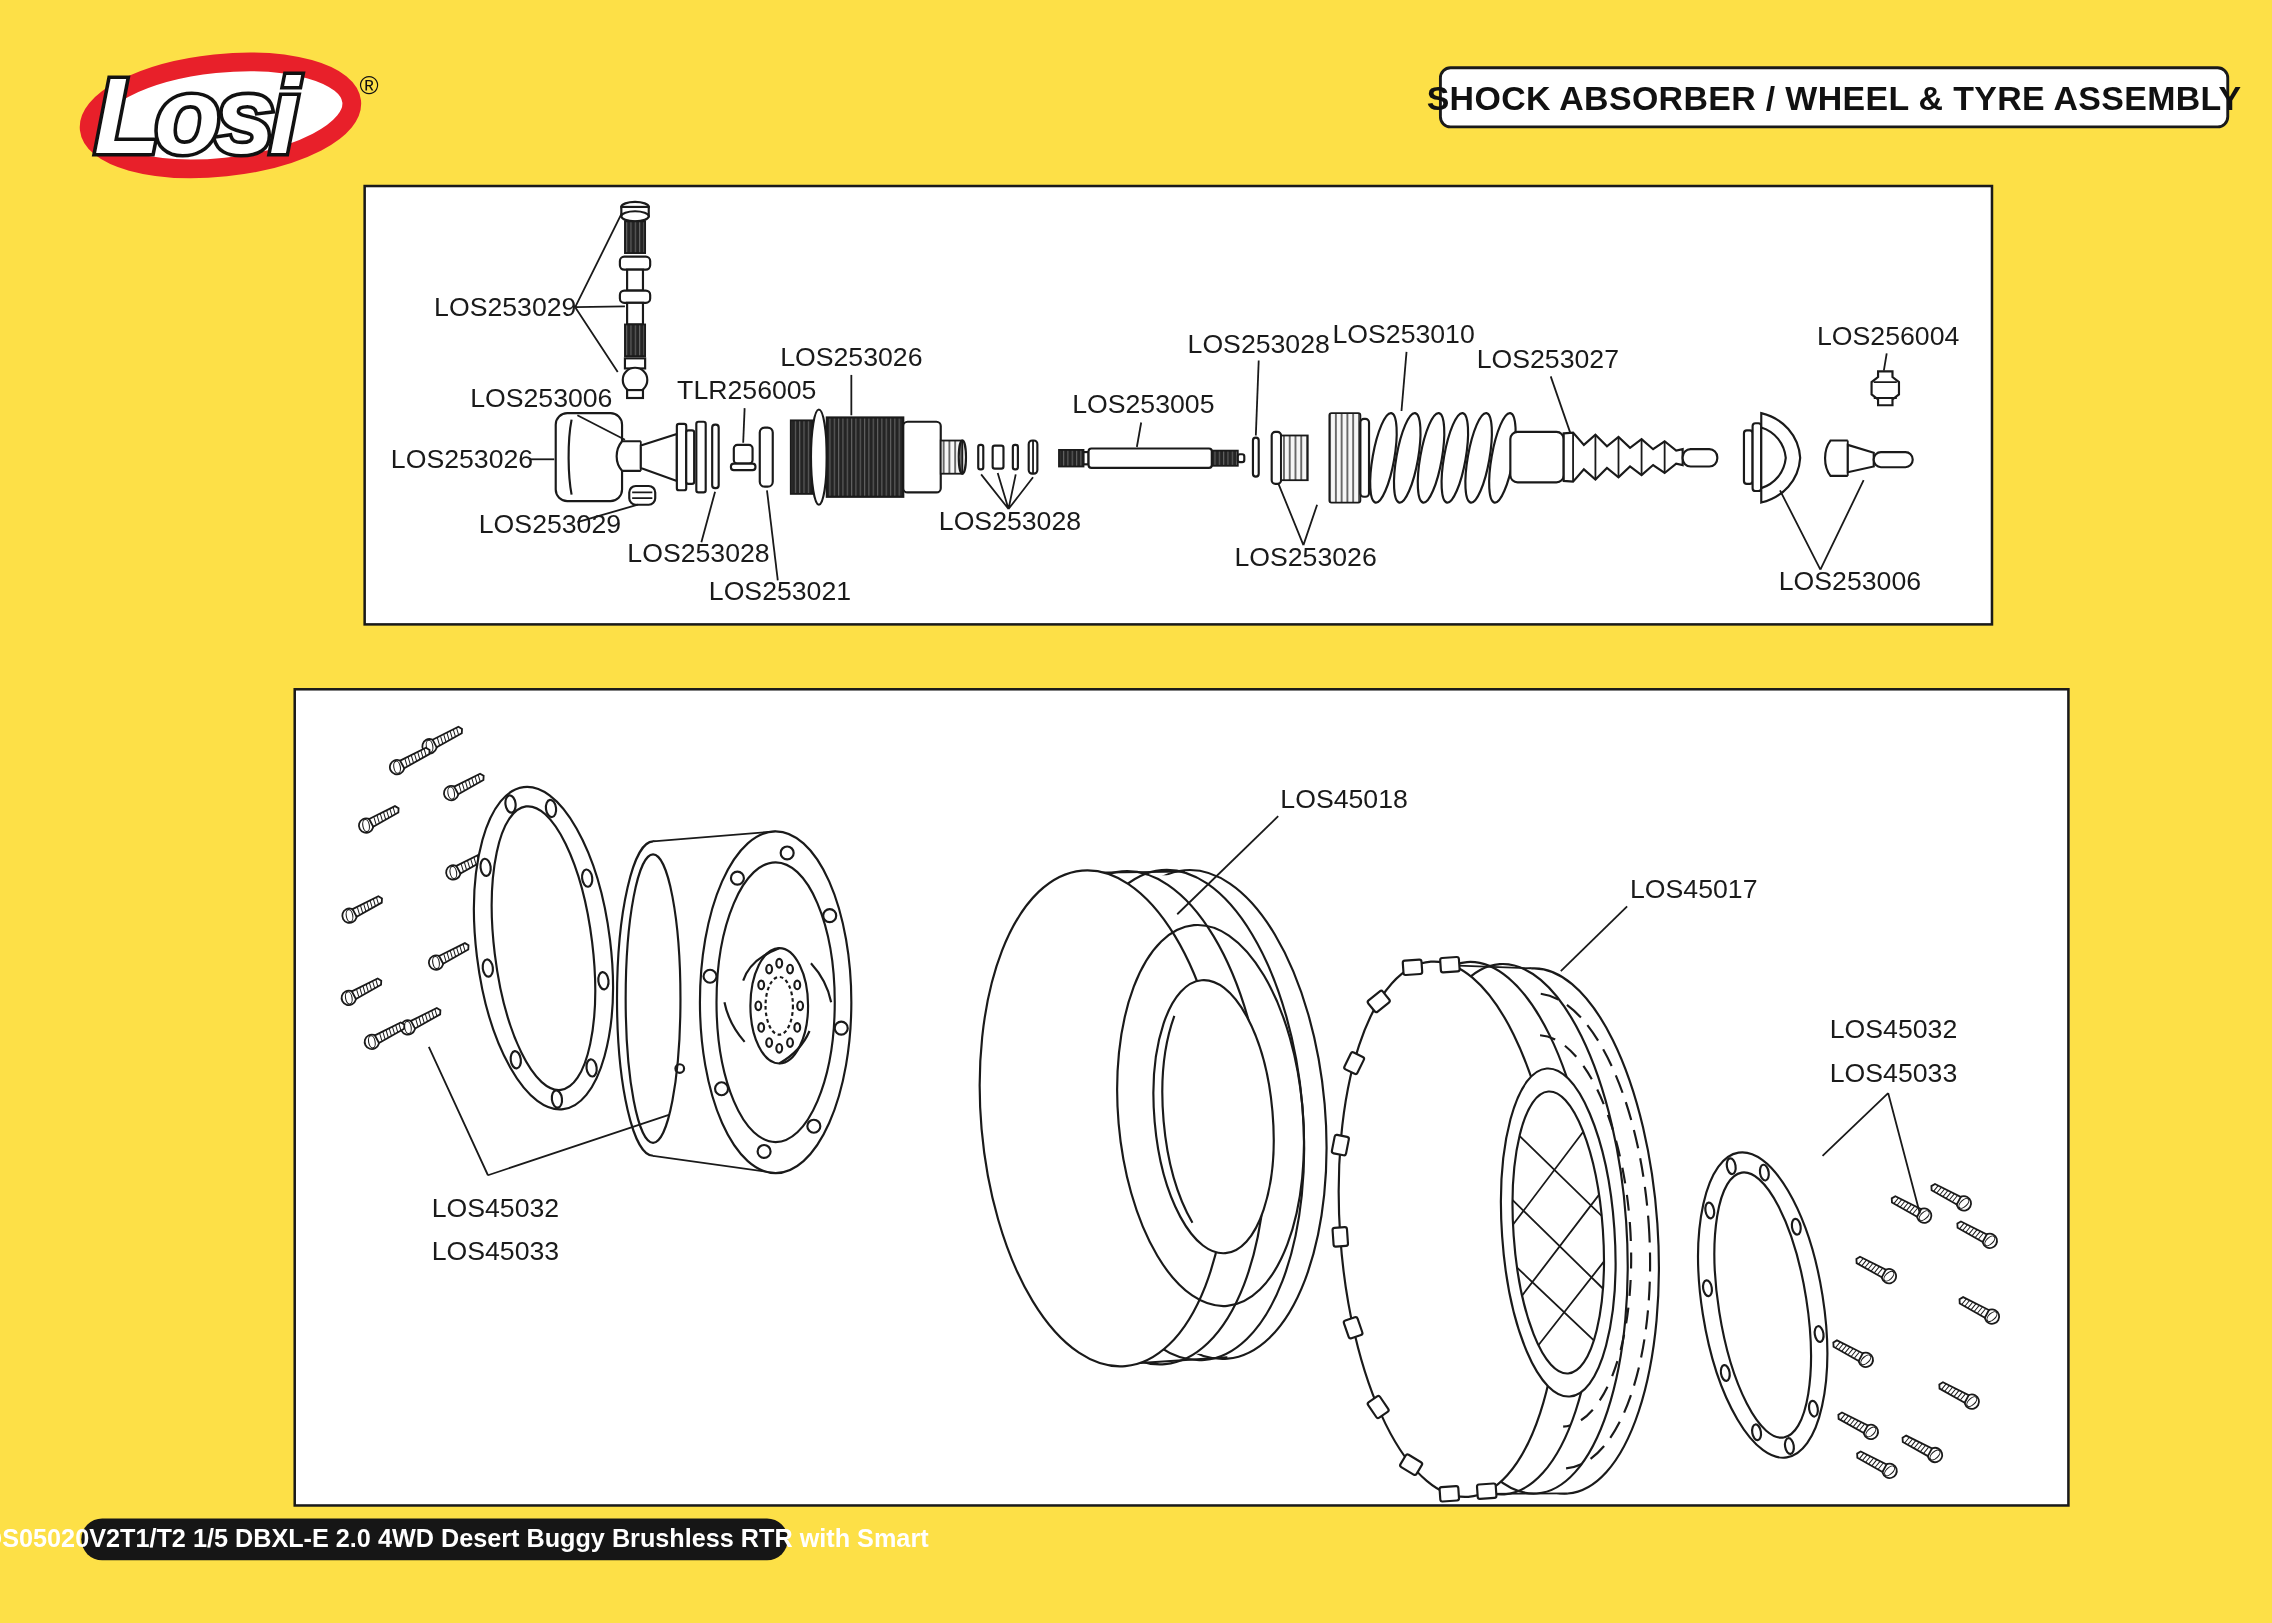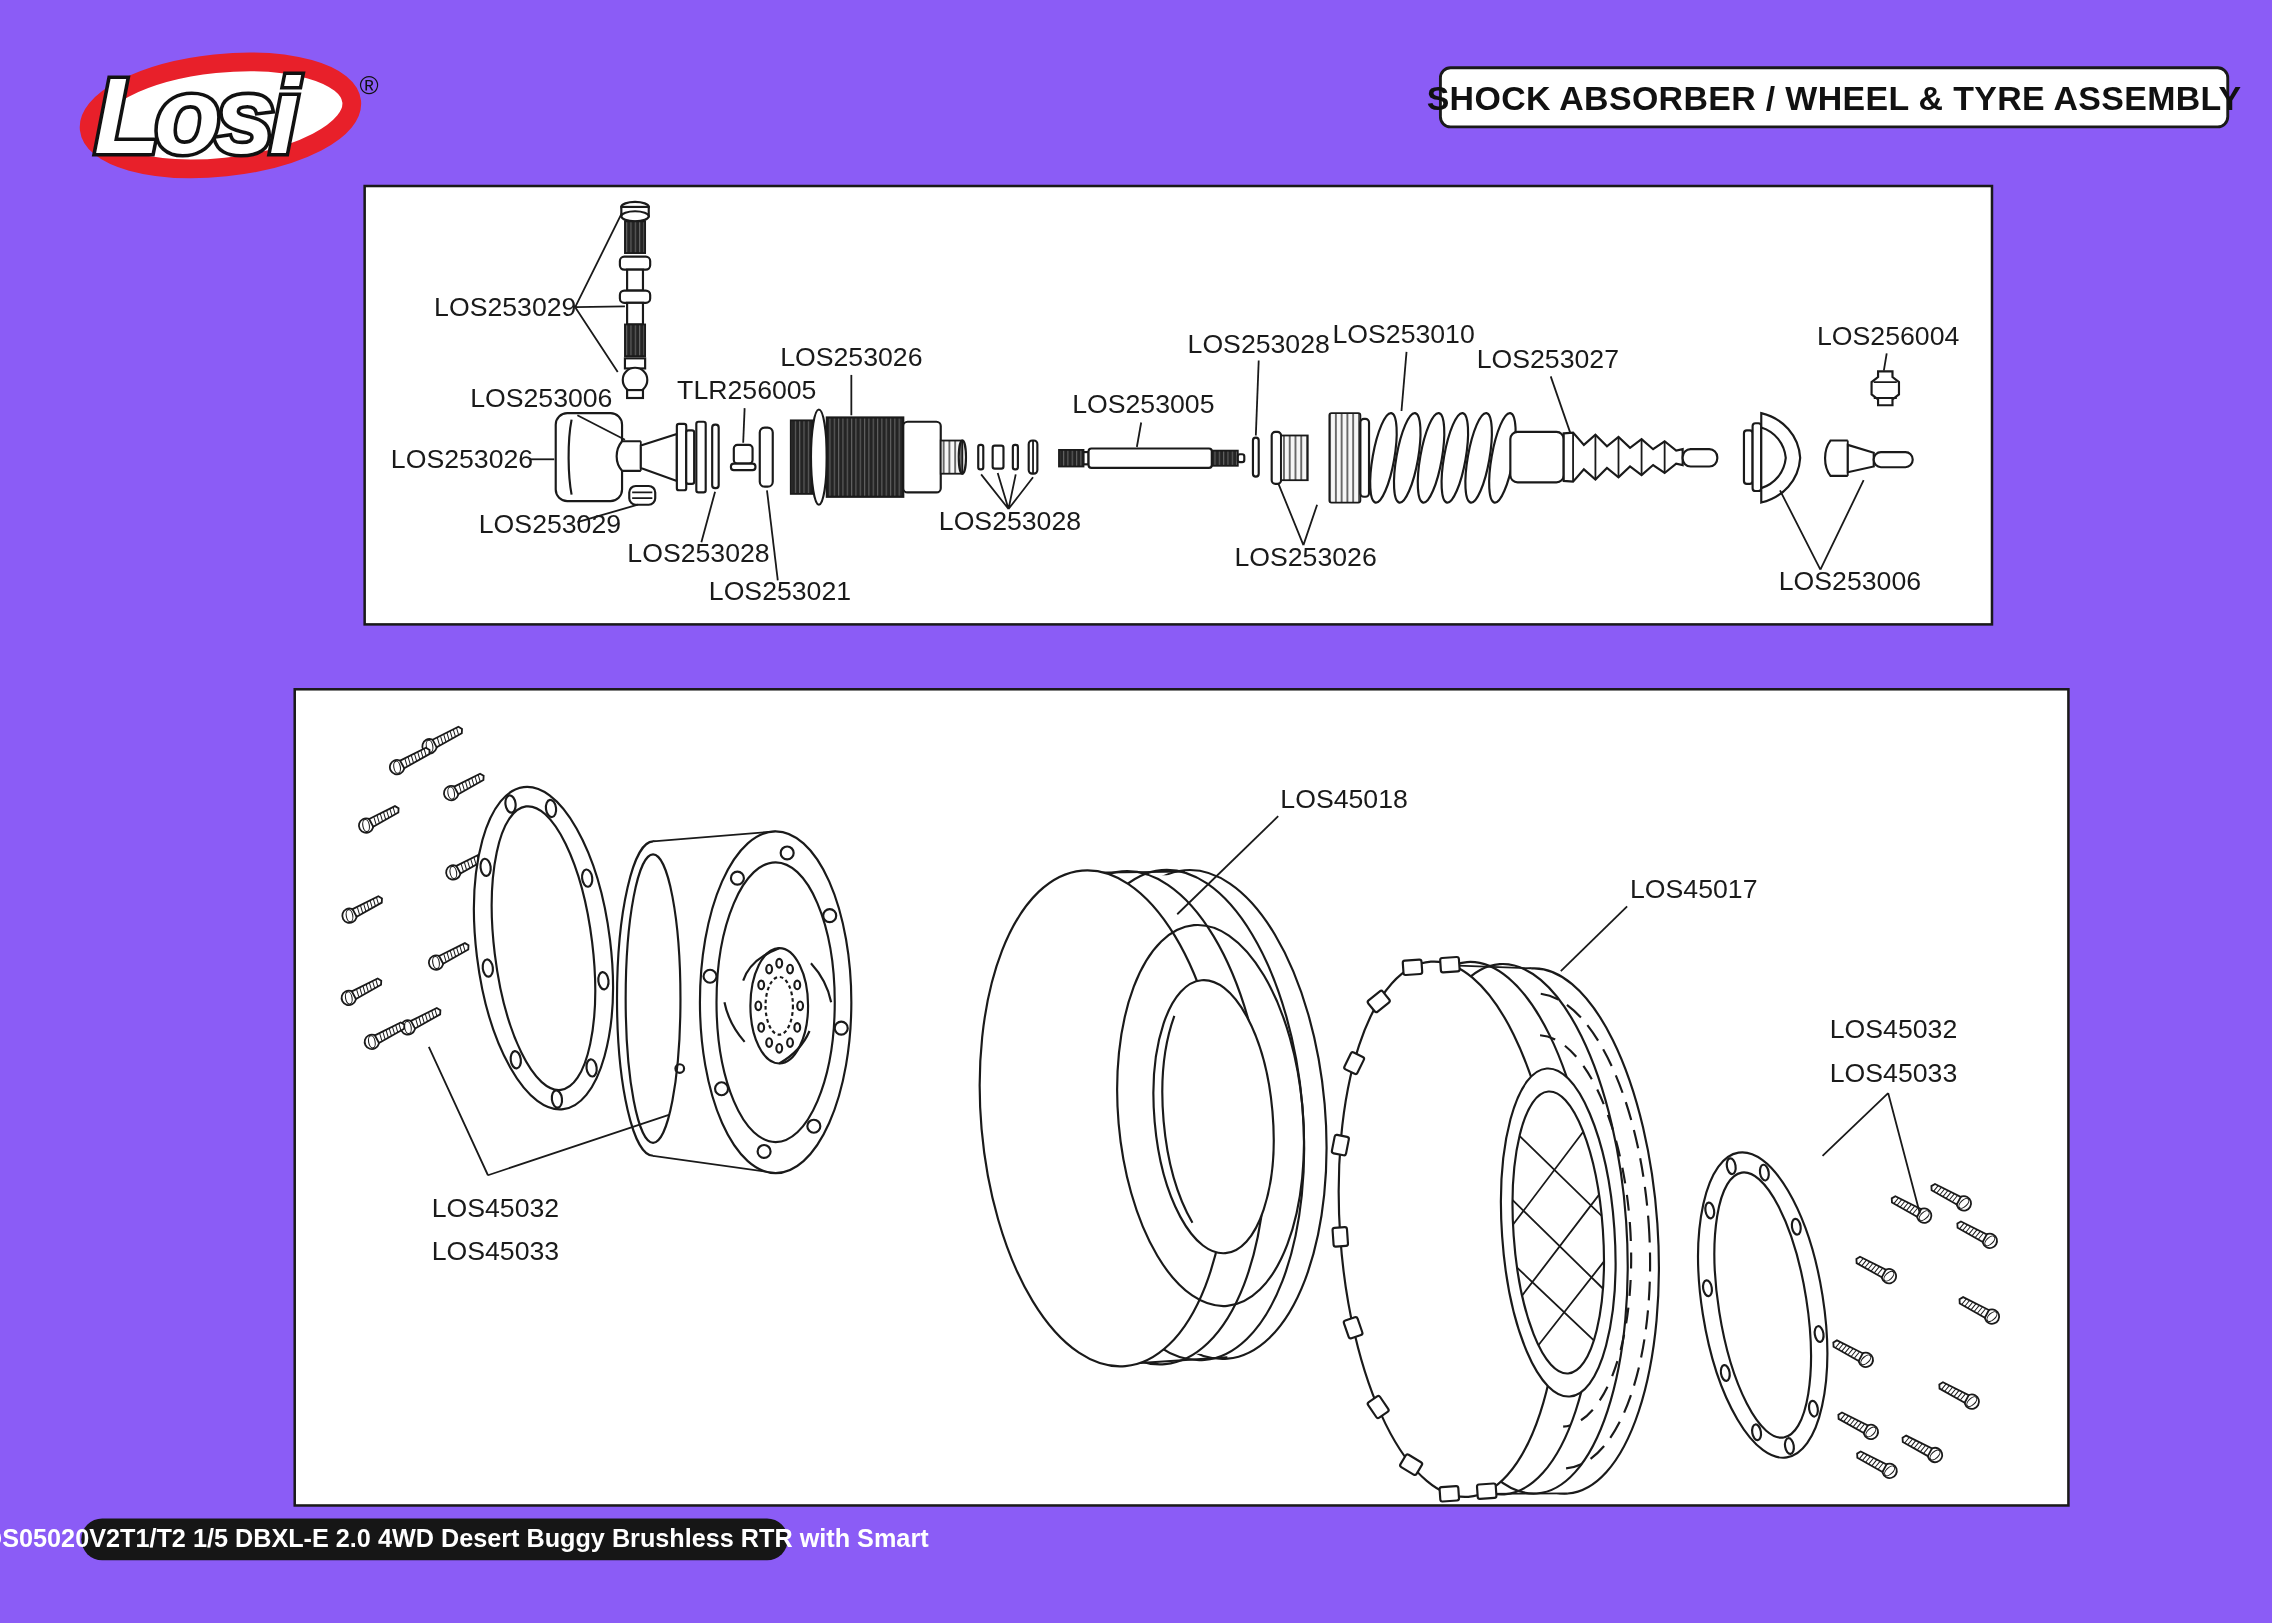--- a/index.html
+++ b/index.html
@@ -3,7 +3,7 @@
 <meta charset="utf-8">
 <style>
   html,body{margin:0;padding:0;background:#ffffff;}
-  .page{position:relative;width:2273px;height:1623px;background:#8b5cf6;overflow:hidden;}
+  .page{position:relative;width:2273px;height:1623px;background:#fde047;overflow:hidden;}
   svg{display:block;width:2273px;height:1623px;}
   .lbl{font-family:"Liberation Sans",sans-serif;font-size:37px;fill:#1a1a1a;}
   .title-text{font-family:"Liberation Sans",sans-serif;font-size:47px;font-weight:bold;fill:#111;letter-spacing:.5px;}

